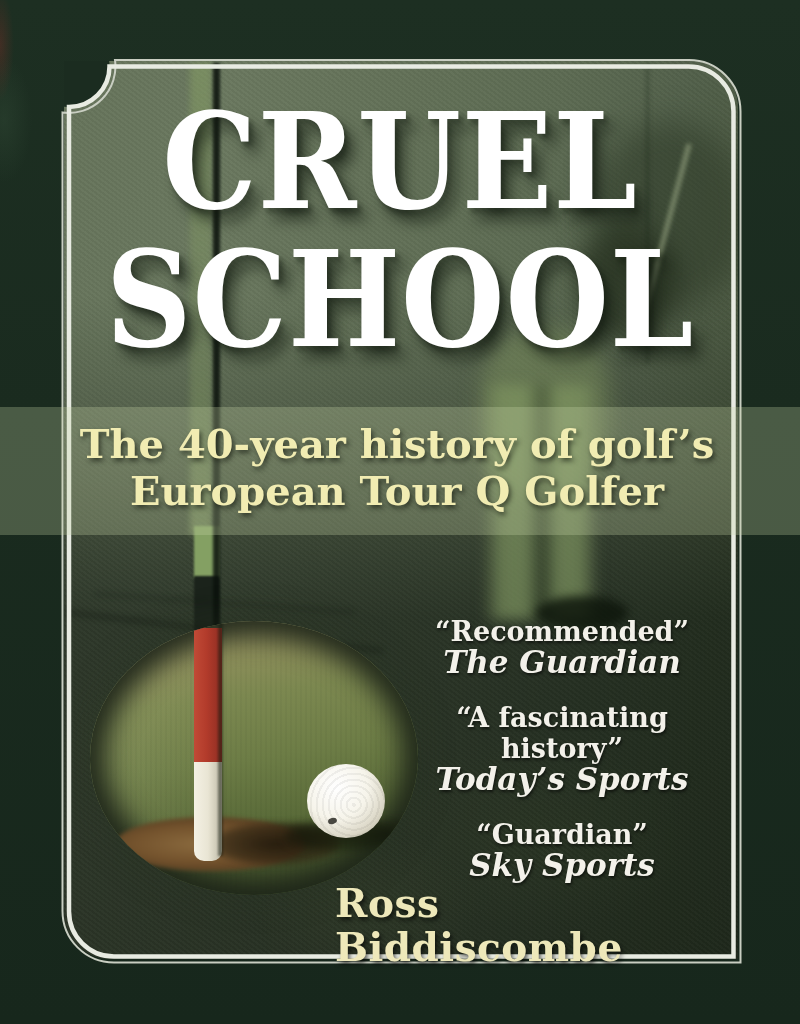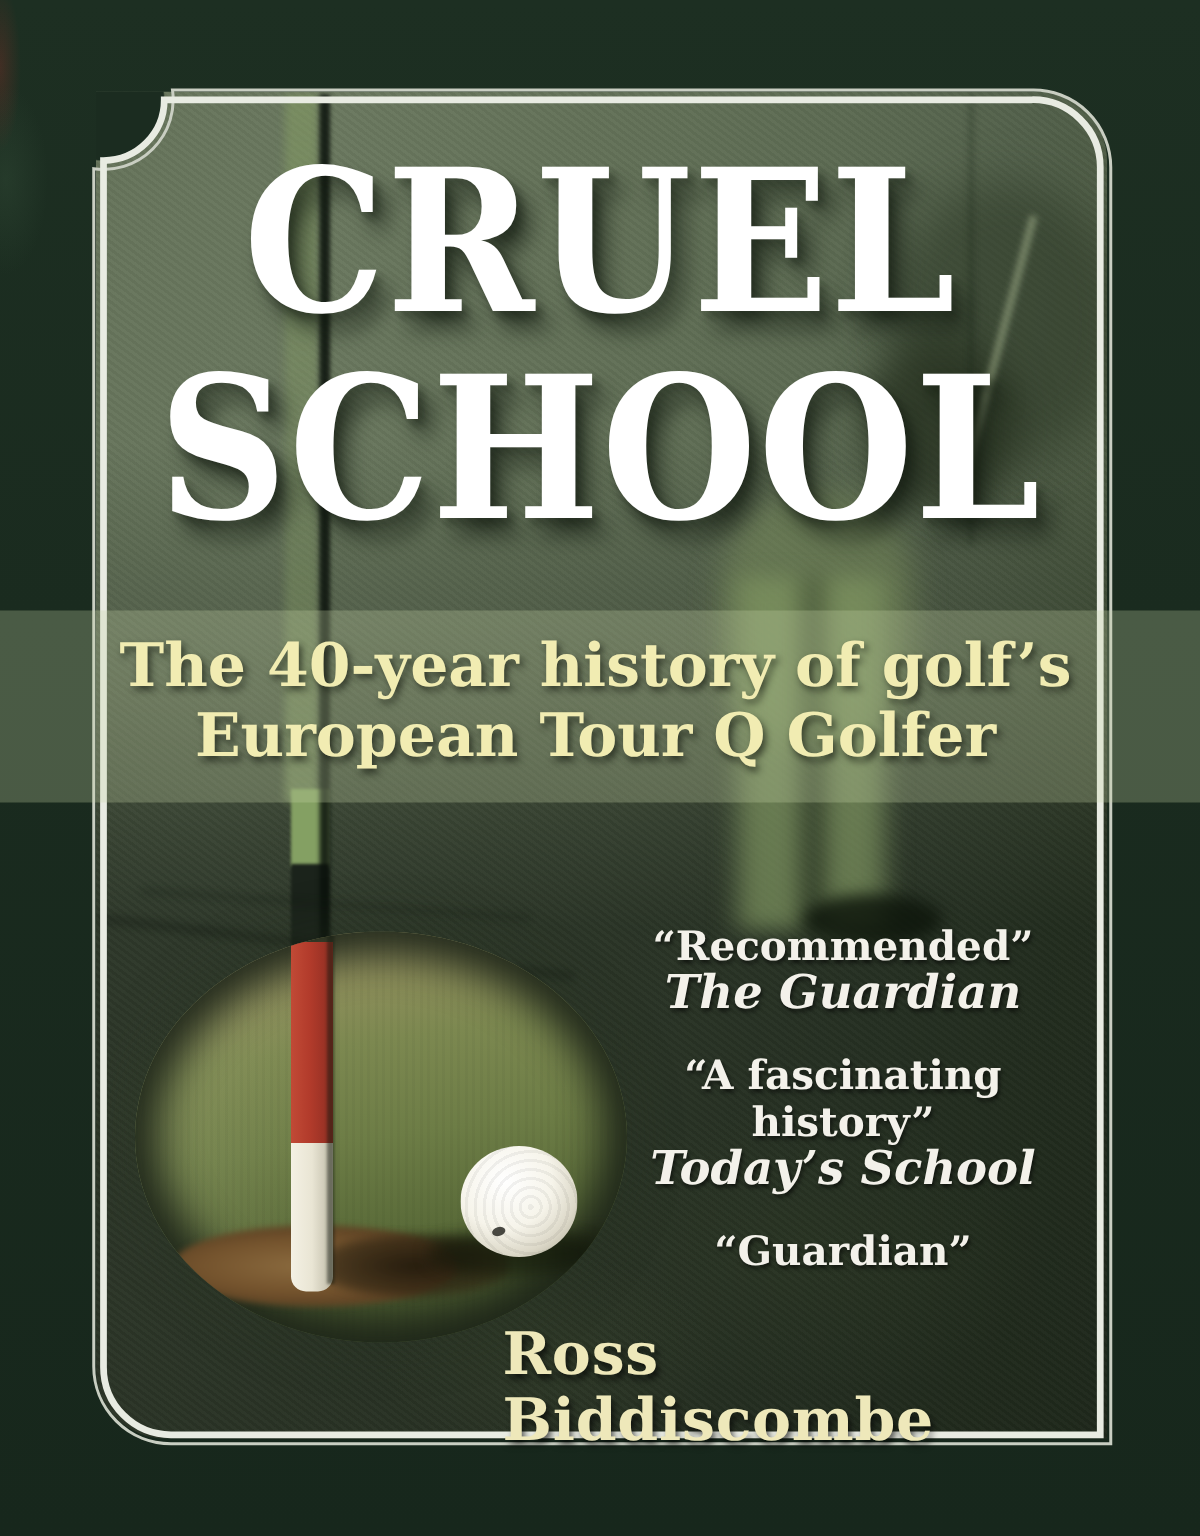--- a/index.html
+++ b/index.html
@@ -163,7 +163,7 @@
     </div>
     <div class="quote-group">
       <div class="quote-text">“A fascinating history”</div>
-      <div class="quote-source">Today’s School</div>
+      <div class="quote-source">Today’s Sports</div>
     </div>
     <div class="quote-group">
       <div class="quote-text">“Guardian”</div>

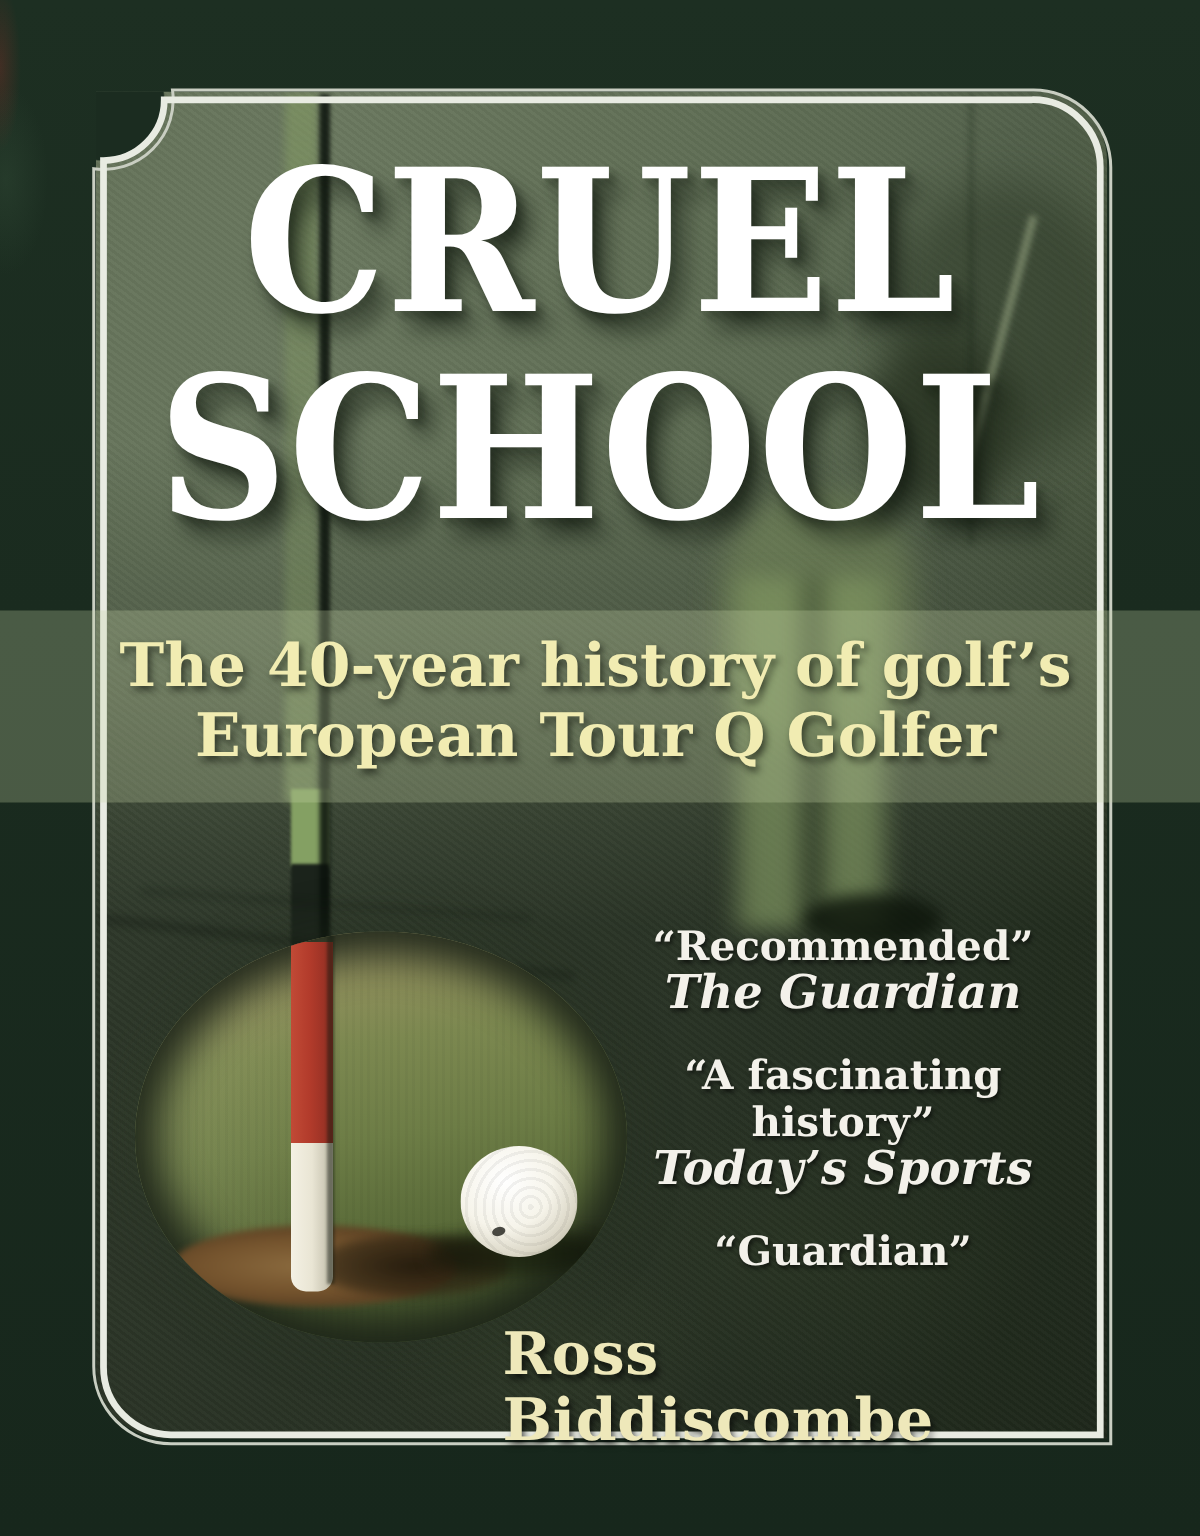--- a/index.html
+++ b/index.html
@@ -167,6 +167,7 @@
     </div>
     <div class="quote-group">
       <div class="quote-text">“Guardian”</div>
+      <div class="quote-source">Sky Sports</div>
     </div>
   </div>
 

